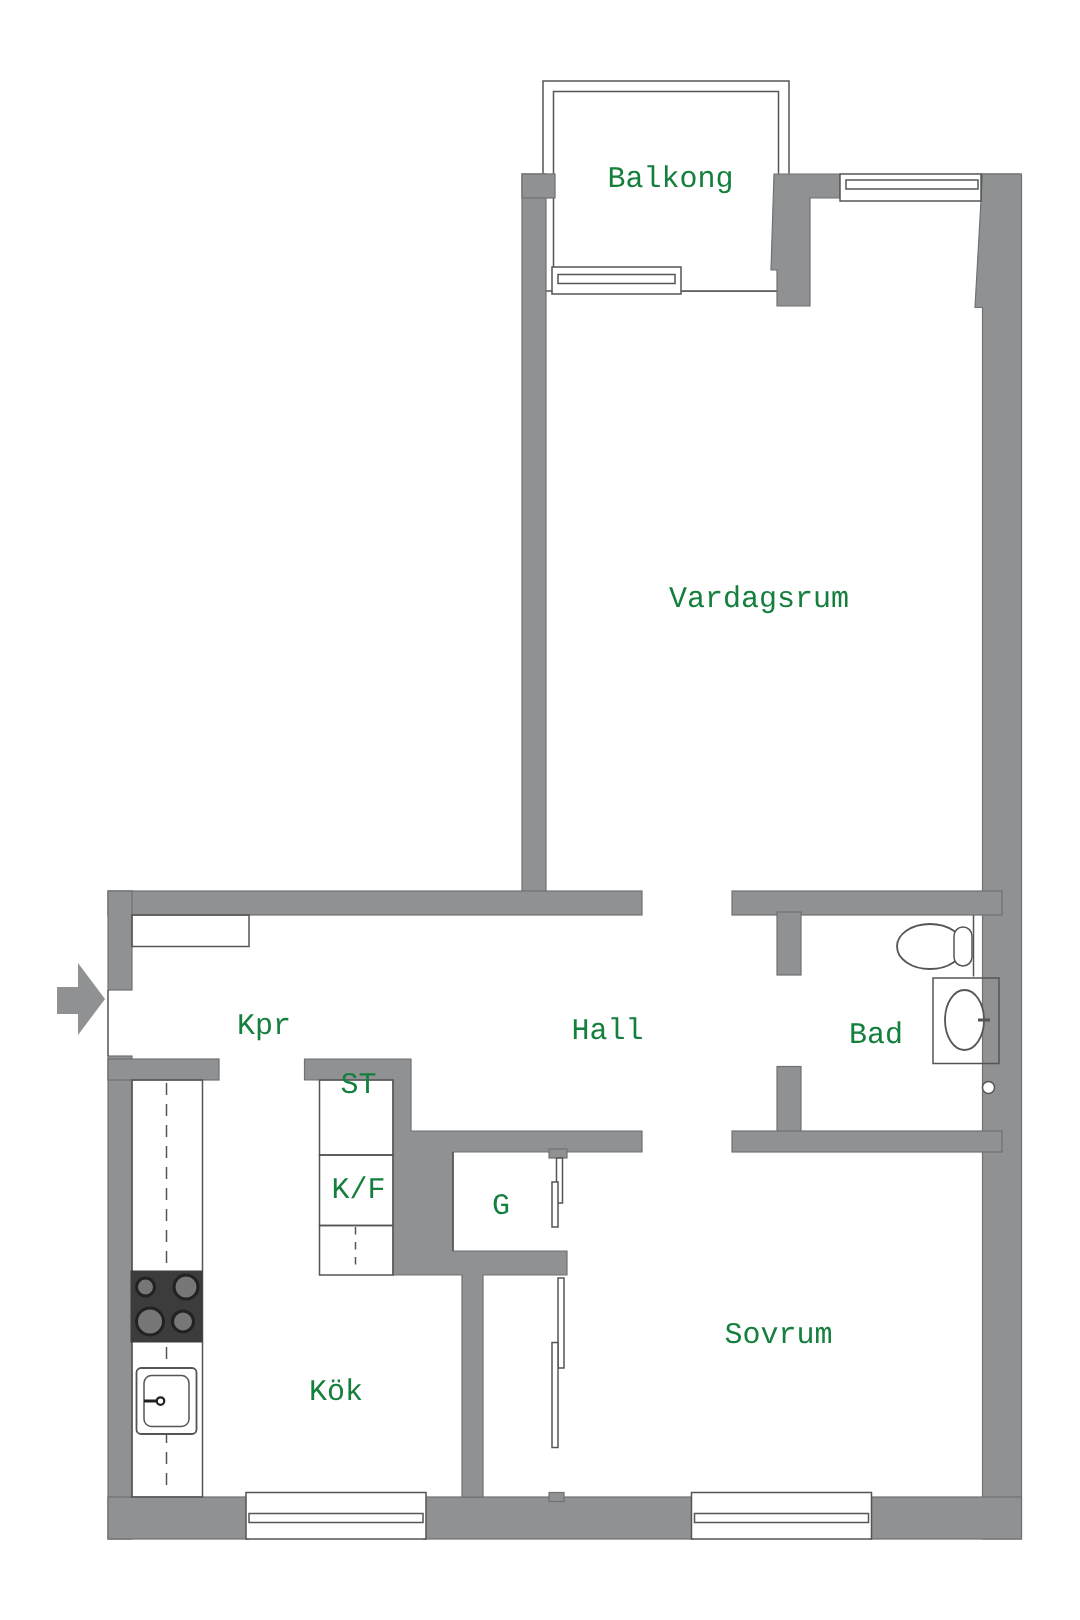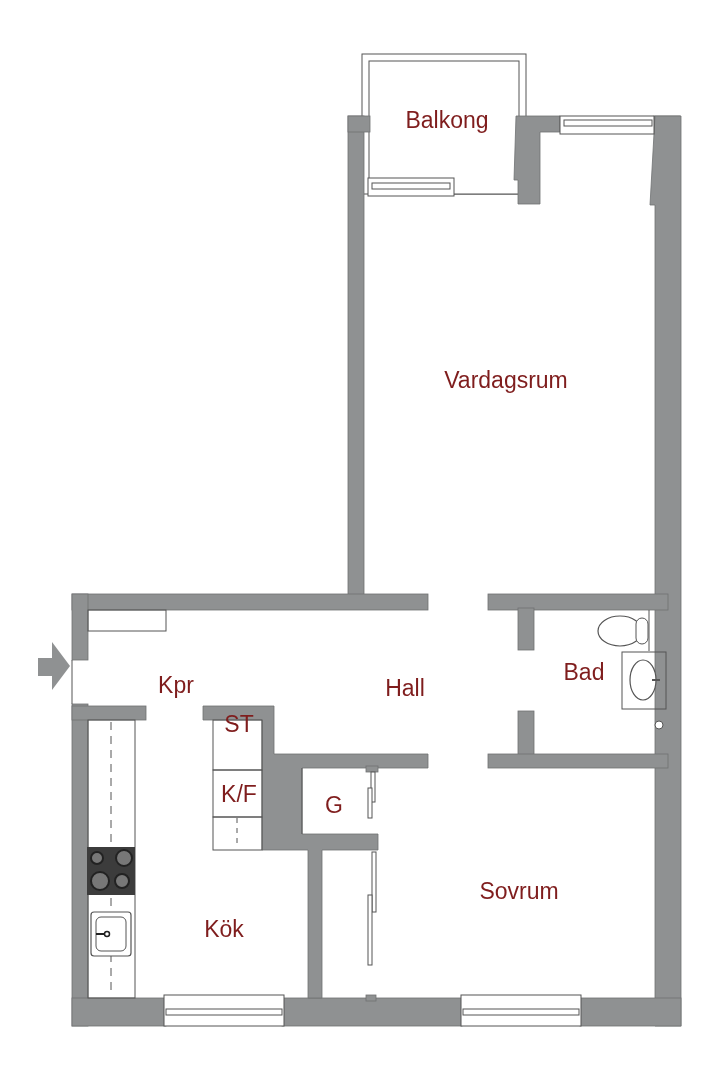--- a/index.html
+++ b/index.html
@@ -8,7 +8,7 @@
   .wall { fill: #8f9192; stroke: #6f7172; stroke-width: 0.8; }
   .win { fill: #ffffff; stroke: #555; stroke-width: 1; }
   .line { fill: none; stroke: #555; stroke-width: 1; }
-  .label { position: absolute; color: #7f1d1d; font-family: Liberation Sans, sans-serif; font-size: 23px; white-space: nowrap; transform: translate(-50%, -50%); }
+  .label { position: absolute; color: #15803d; font-family: Liberation Mono, monospace; font-size: 20px; white-space: nowrap; transform: translate(-50%, -50%); }
 </style>
 </head>
 <body>

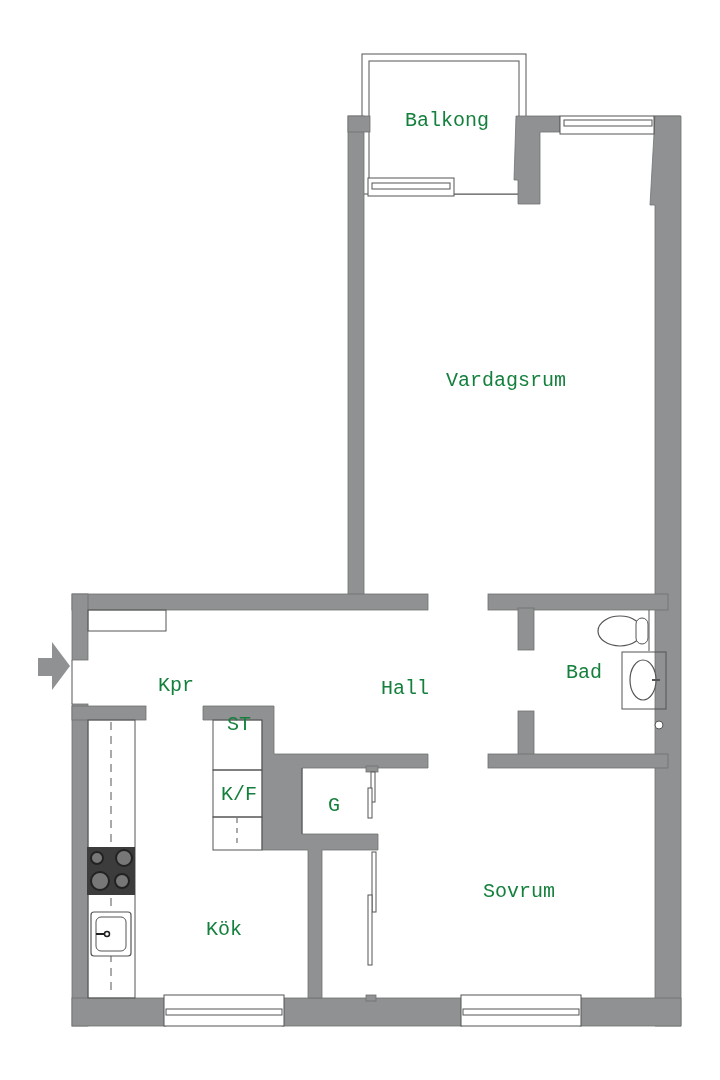--- a/index.html
+++ b/index.html
@@ -117,7 +117,7 @@
 </svg>
 
 <div class="label" style="left:447px;top:120px;">Balkong</div>
-<div class="label" style="left:506px;top:380px;">Vardagsrum</div>
+<div class="label" style="left:506px;top:400px;">Vardagsrum</div>
 <div class="label" style="left:176px;top:685px;">Kpr</div>
 <div class="label" style="left:405px;top:688px;">Hall</div>
 <div class="label" style="left:584px;top:672px;">Bad</div>

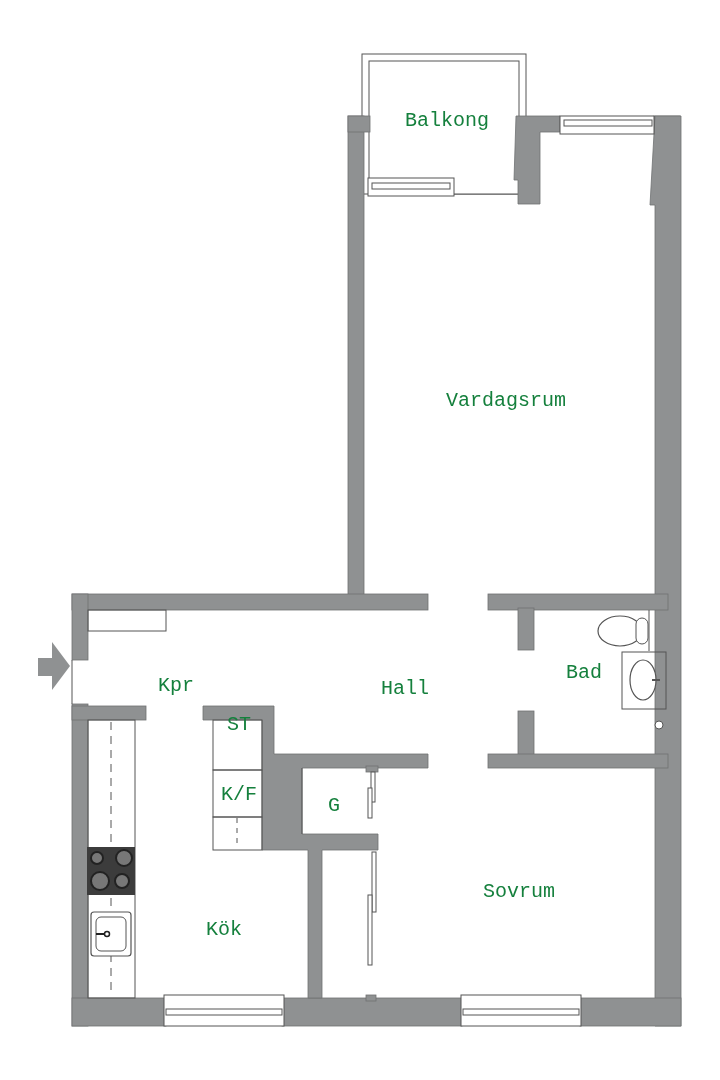--- a/index.html
+++ b/index.html
@@ -120,7 +120,7 @@
 <div class="label" style="left:506px;top:400px;">Vardagsrum</div>
 <div class="label" style="left:176px;top:685px;">Kpr</div>
 <div class="label" style="left:405px;top:688px;">Hall</div>
-<div class="label" style="left:584px;top:672px;">Bad</div>
+<div class="label" style="left:584px;top:691px;">Bad</div>
 <div class="label" style="left:239px;top:724px;">ST</div>
 <div class="label" style="left:239px;top:794px;">K/F</div>
 <div class="label" style="left:334px;top:805px;">G</div>

